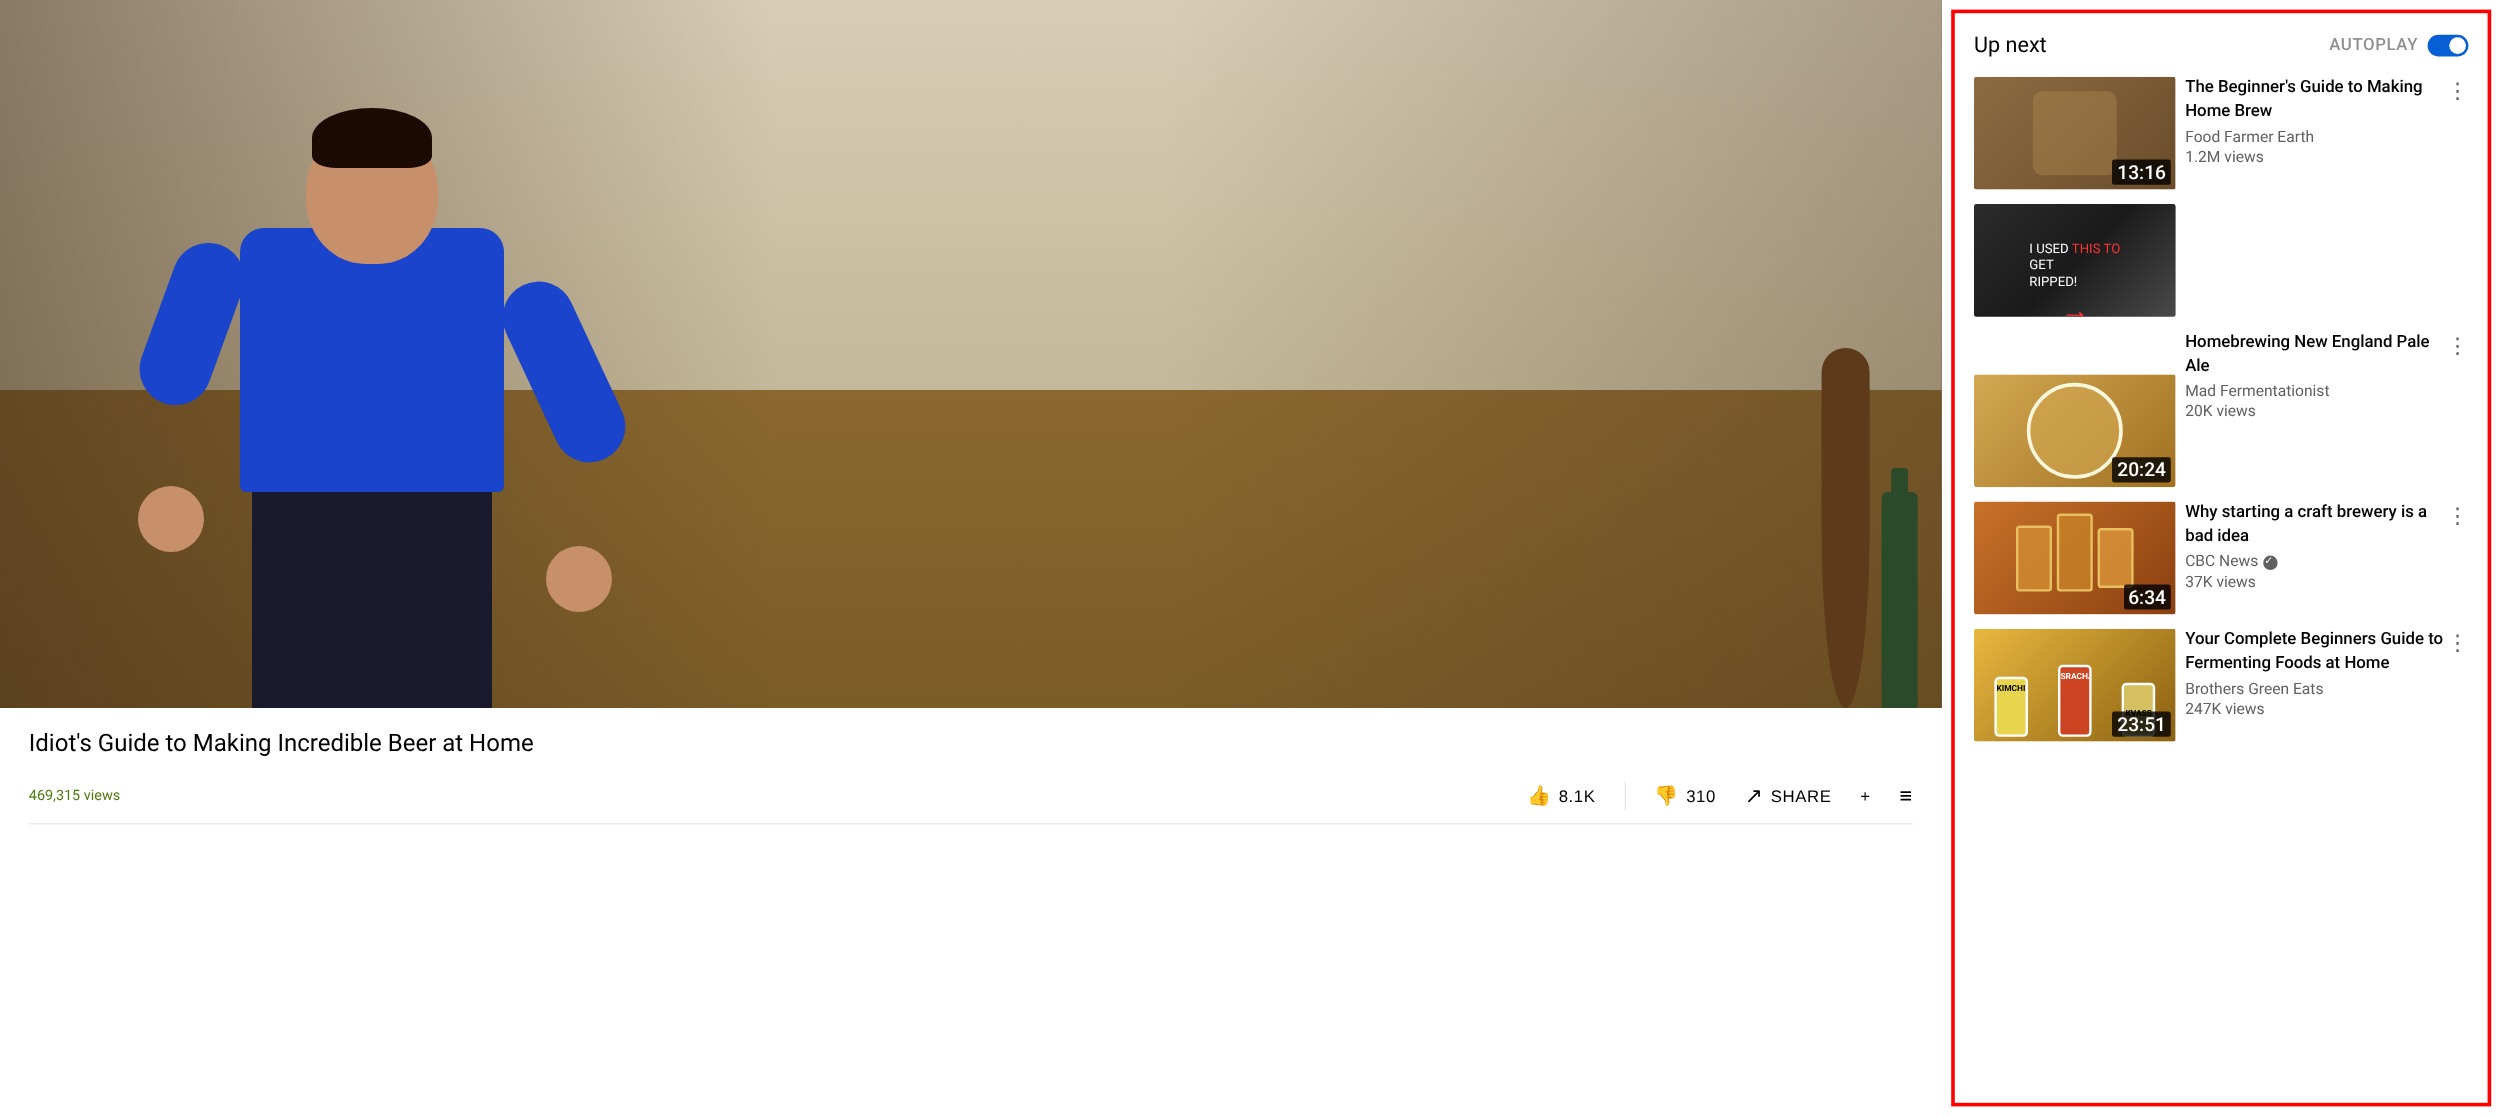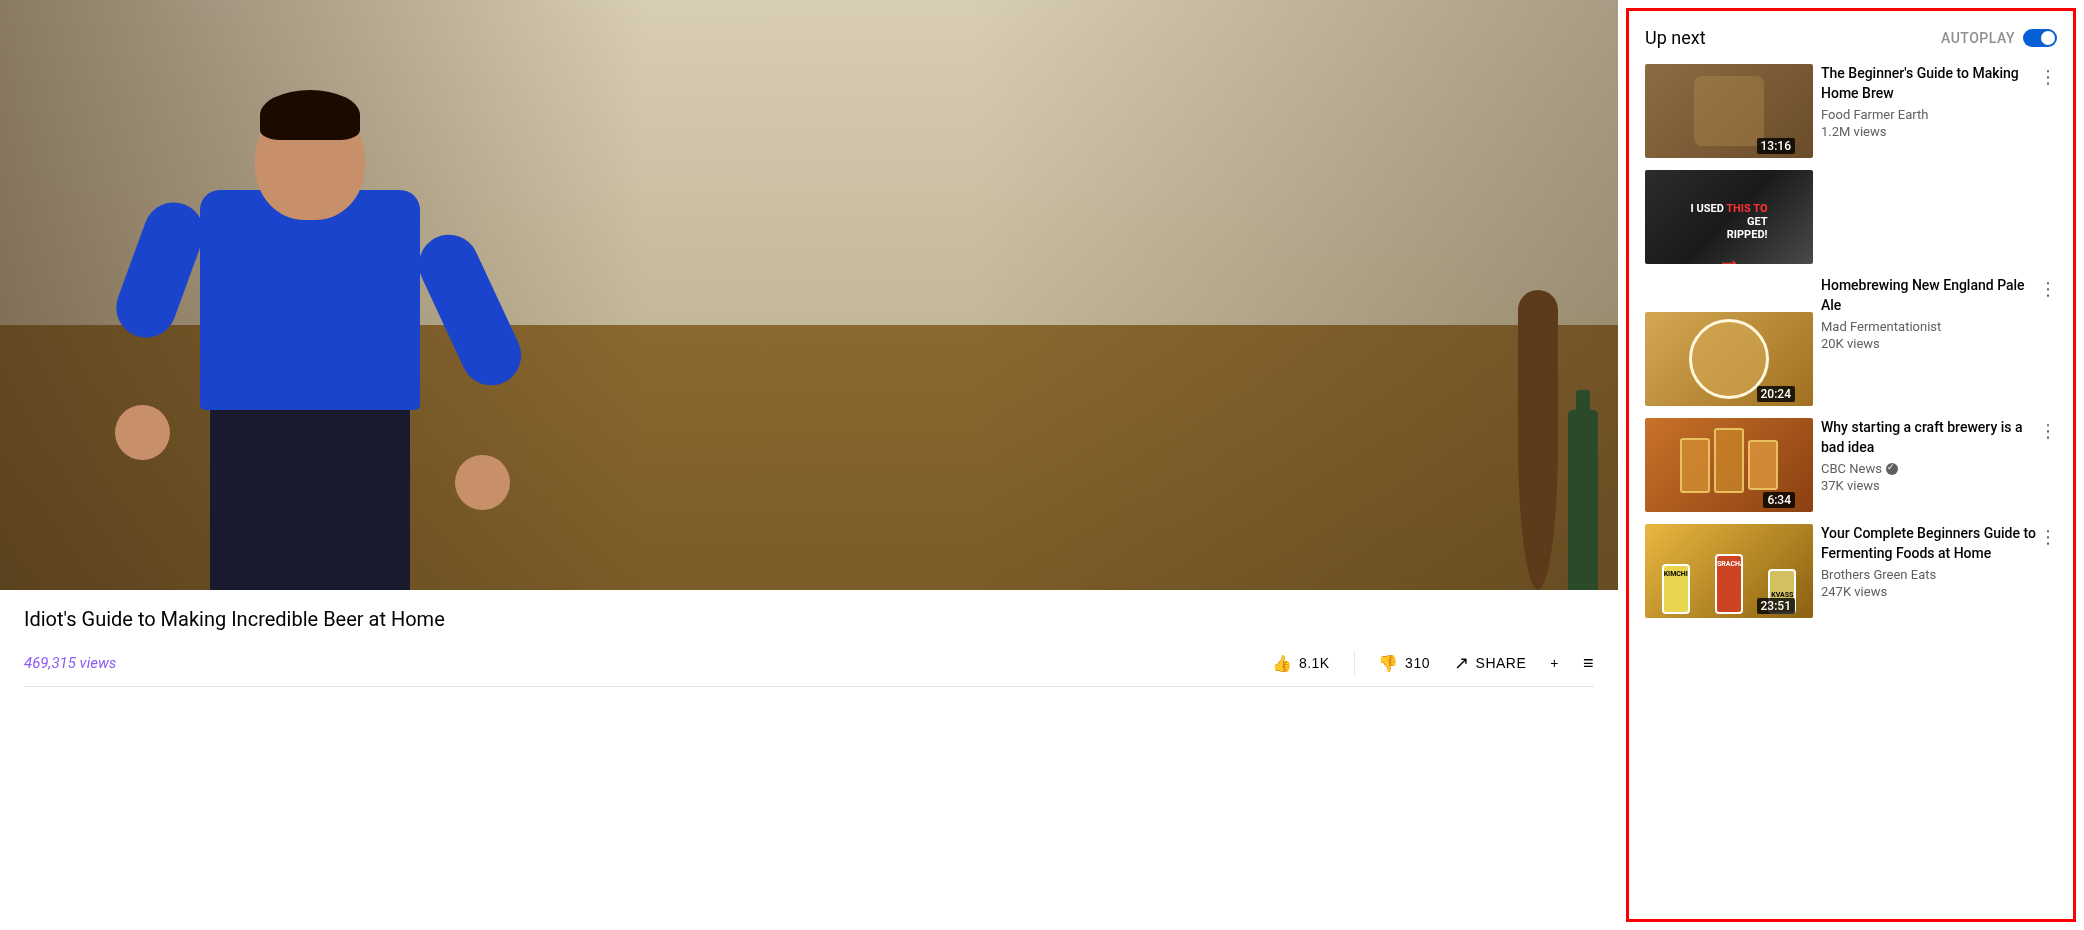--- a/index.html
+++ b/index.html
@@ -168,10 +168,10 @@
     .card-duration {
       position: absolute;
       bottom: 4px;
-      right: 18px;
+      right: 4px;
       background: rgba(0,0,0,0.8);
       color: #fff;
-      font-size: 12px;
+      font-size: 16px;
       font-weight: 500;
       padding: 1px 4px;
       border-radius: 2px;

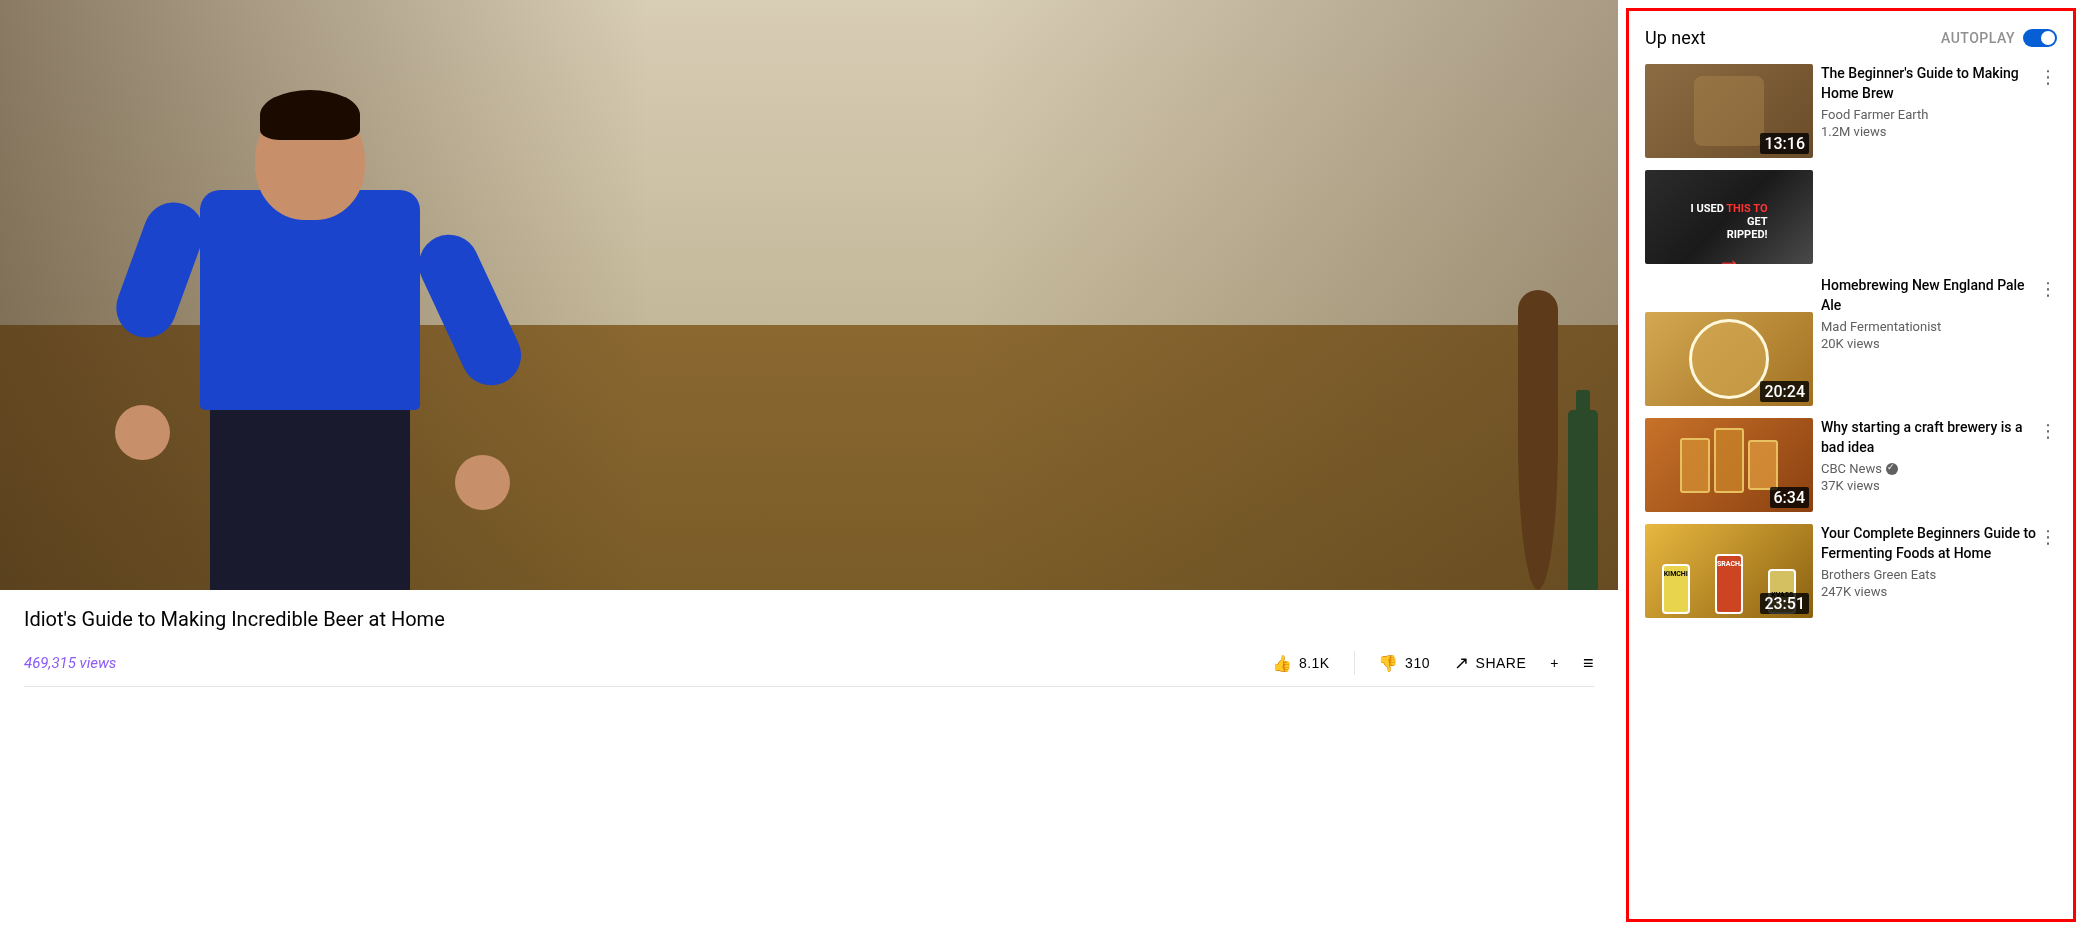--- a/index.html
+++ b/index.html
@@ -257,9 +257,9 @@
     }
     .thumb-2-text {
       font-size: 11px;
-      font-weight: 700;
+      font-weight: 400;
       color: #fff;
-      text-align: right;
+      text-align: left;
       line-height: 1.2;
       margin-top: 41px;
     }

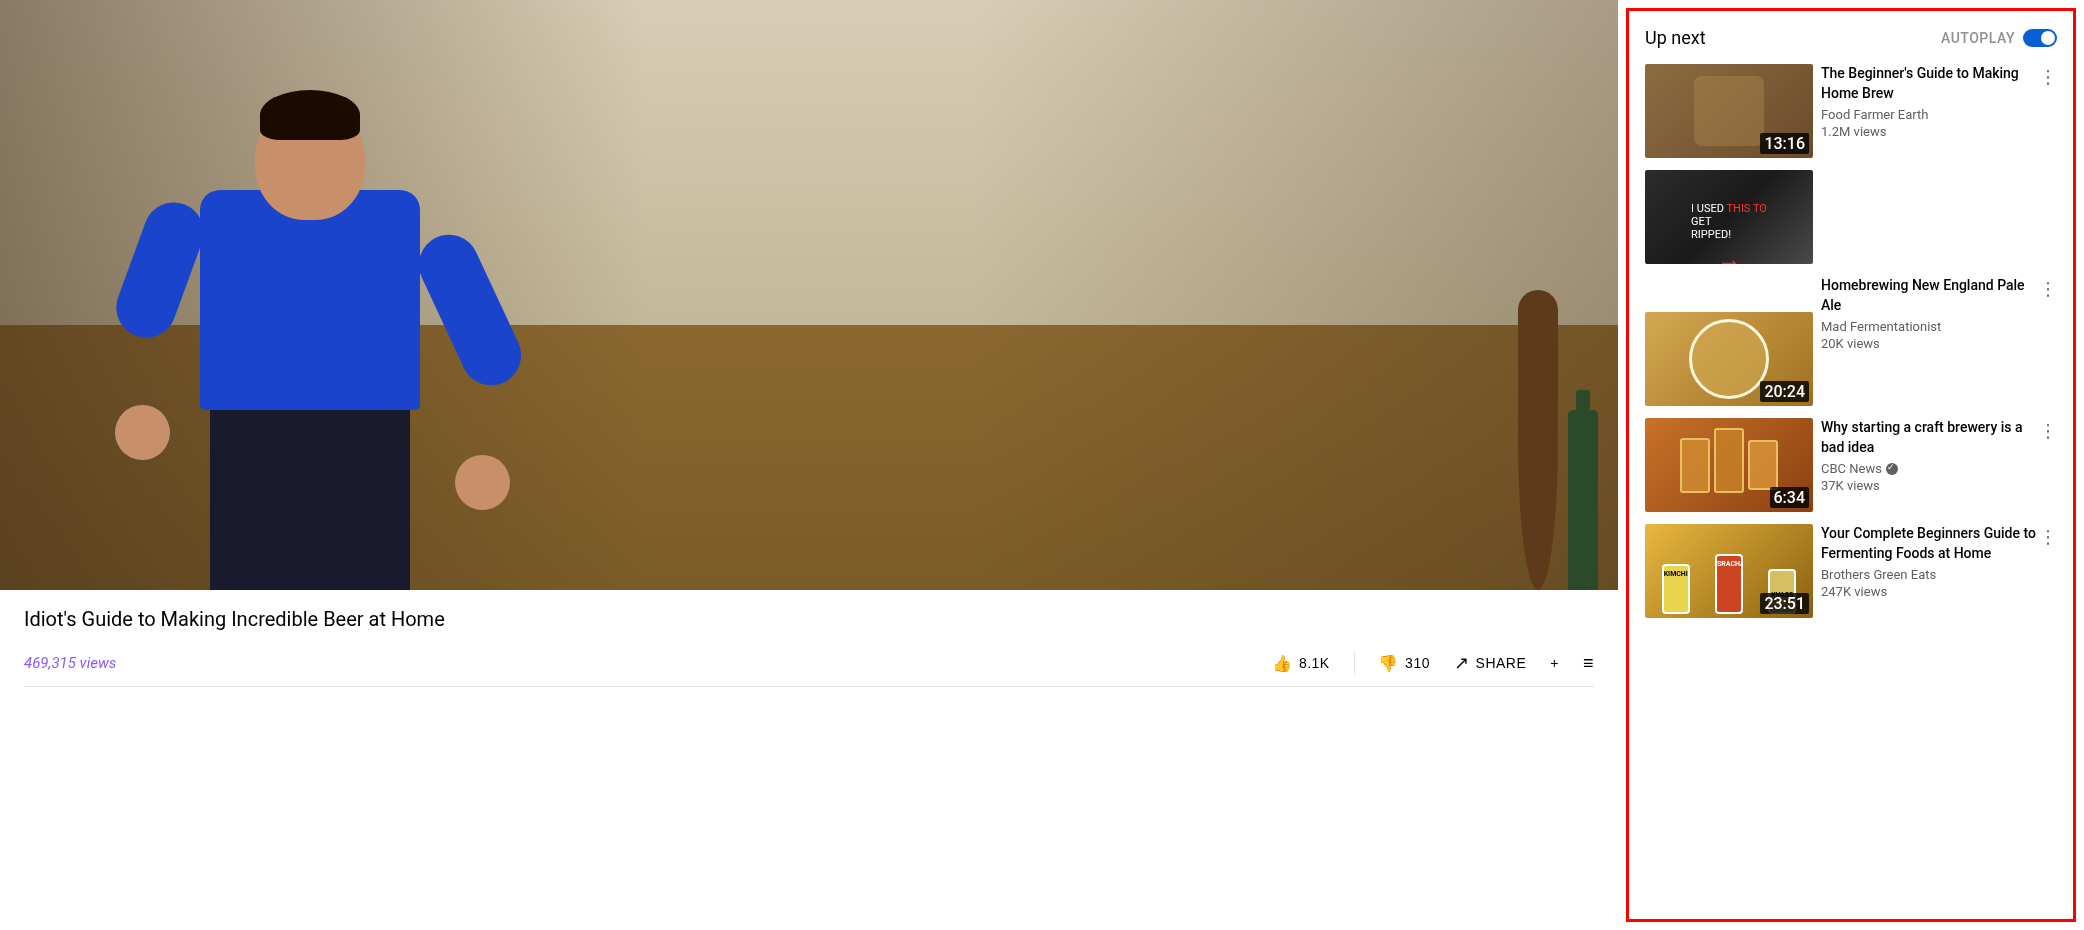--- a/index.html
+++ b/index.html
@@ -71,9 +71,8 @@
       border-bottom: 1px solid #e5e5e5;
     }
     .video-views {
-      font-size: 15px;
-      color: #8b5cf6;
-      font-style: italic;
+      font-size: 12px;
+      color: #4d7c0f;
     }
     .video-actions {
       display: flex;

